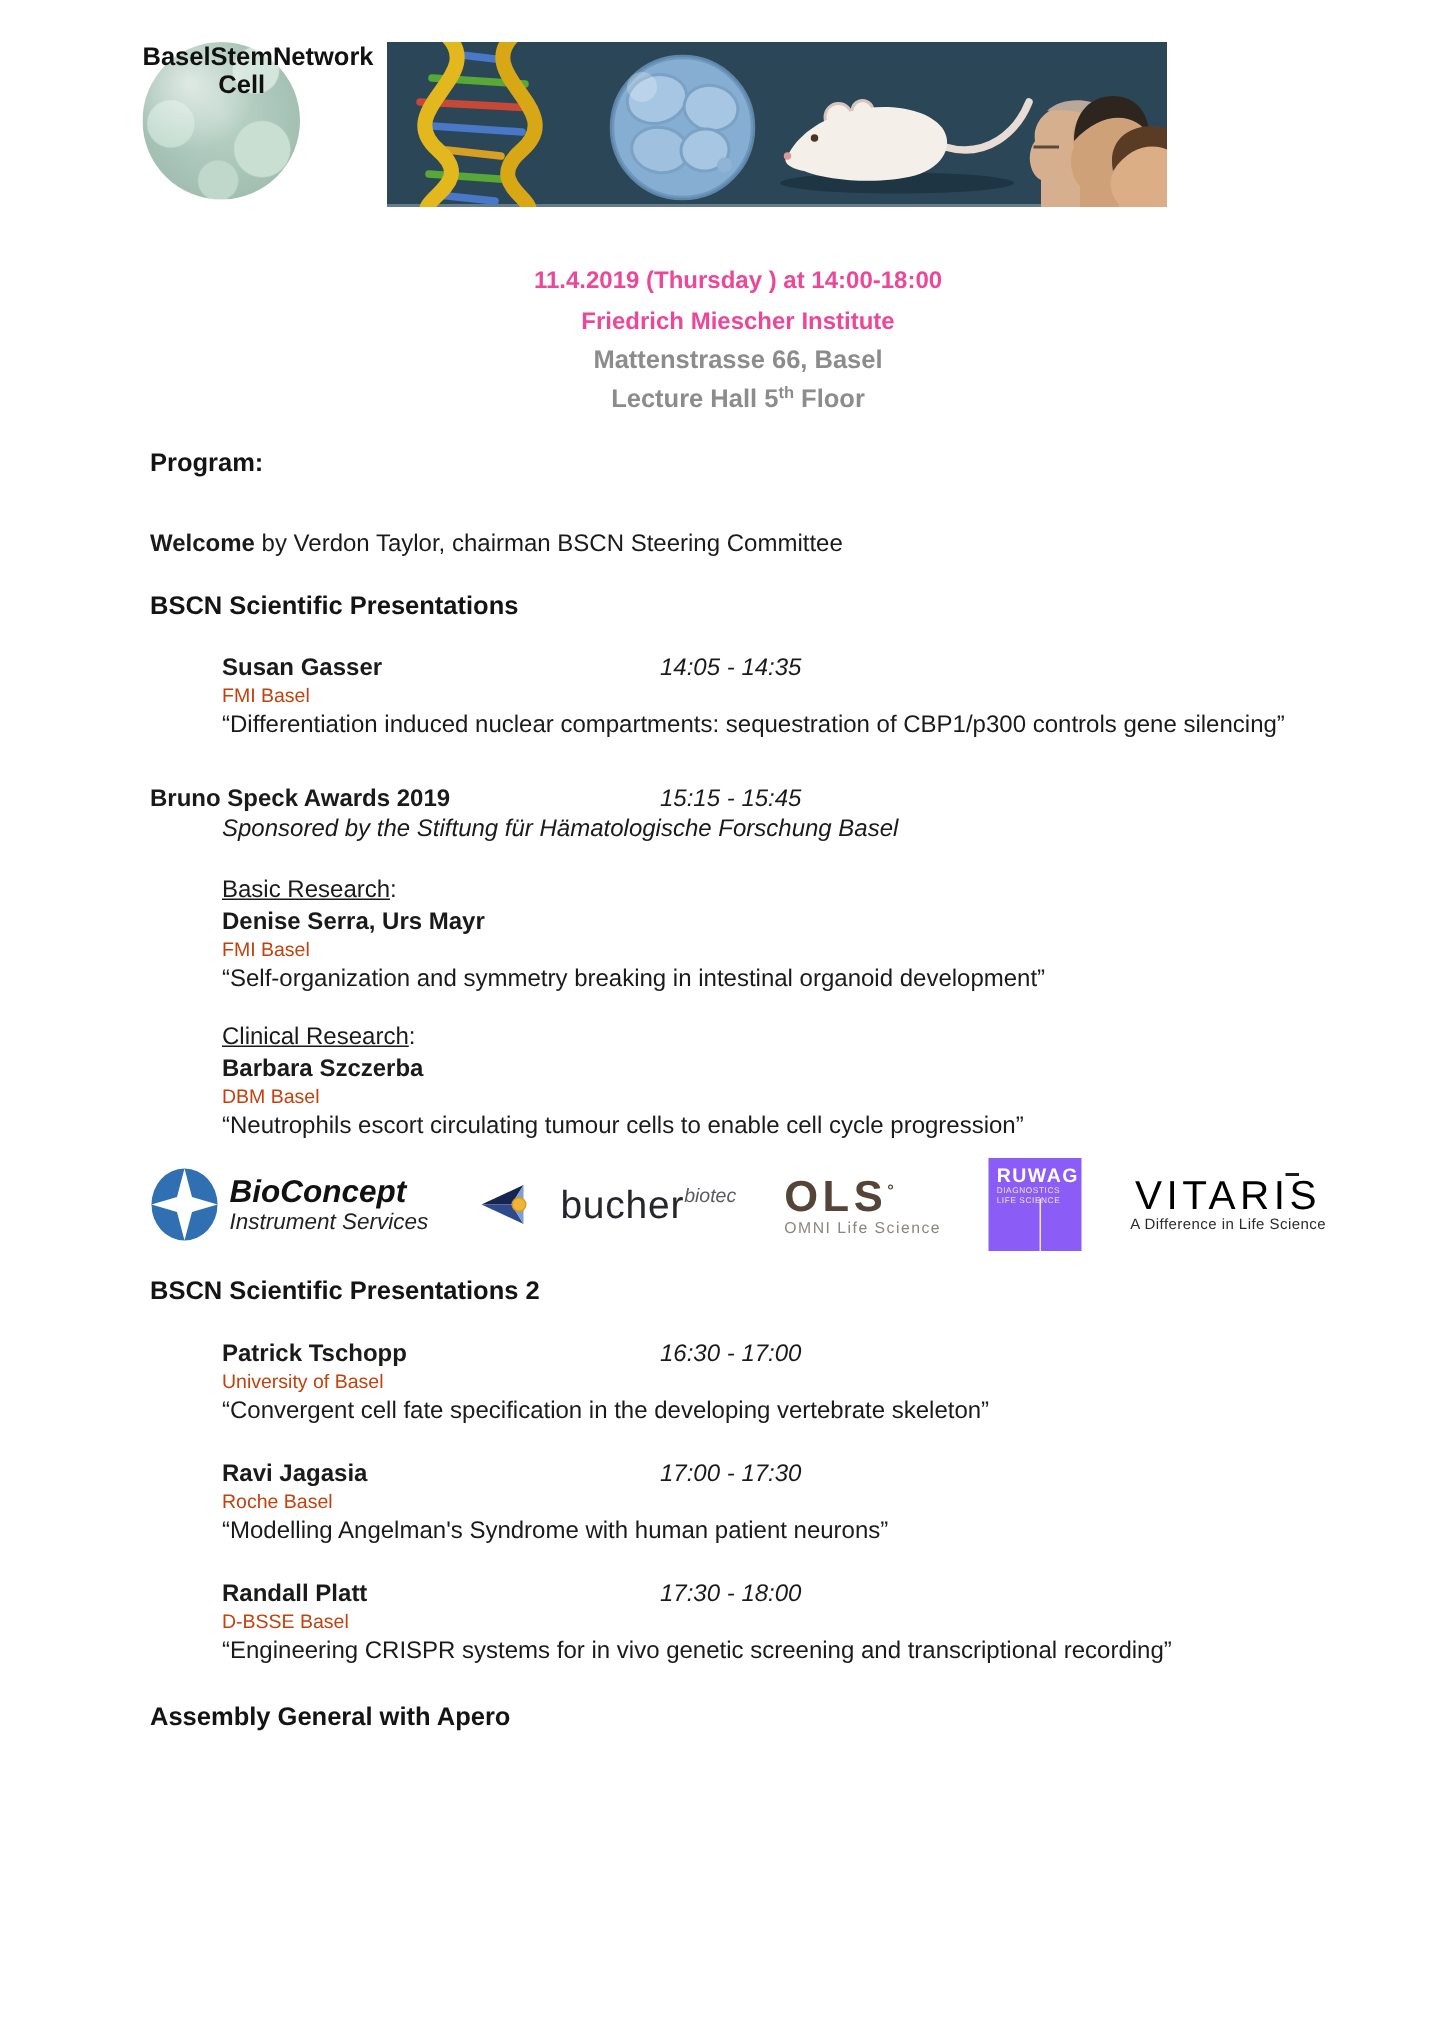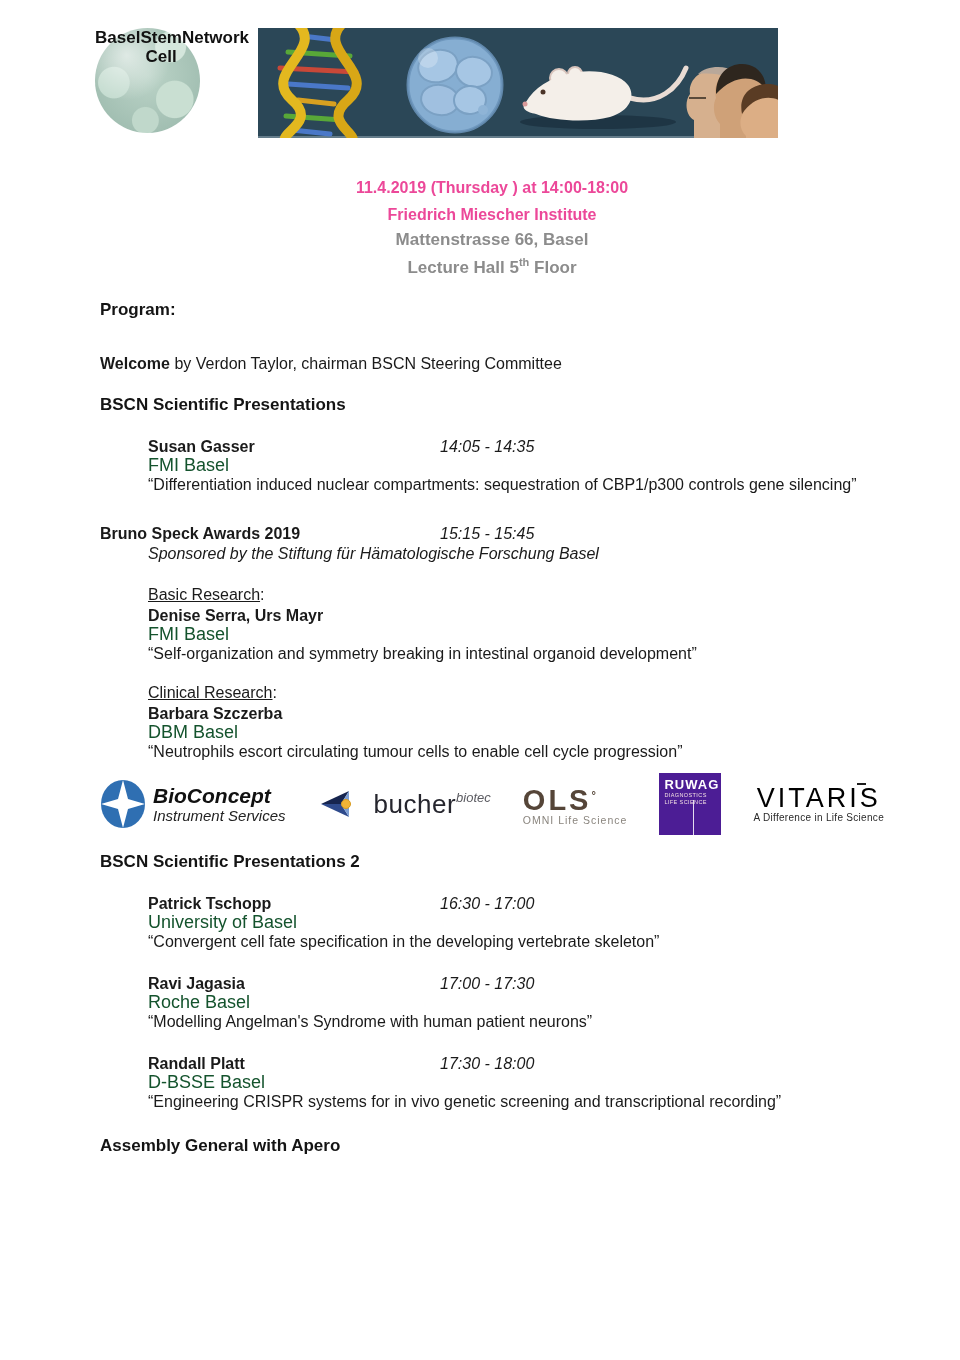--- a/index.html
+++ b/index.html
@@ -41,7 +41,7 @@
   .talk-time{font-style:italic;font-size:16px;line-height:21px;}
   .talk-name2{font-weight:bold;font-size:16px;line-height:21px;}
   .talk-name2:empty{display:none;}
-  .talk-affil{font-size:18px;line-height:16px;color:#14532d;}
+  .talk-affil{font-size:13px;line-height:16px;color:#c2410c;}
   .talk-title{font-size:16px;line-height:20px;max-width:740px;margin-top:2px;}
   
   .awards-head{display:flex;margin-top:29px;}

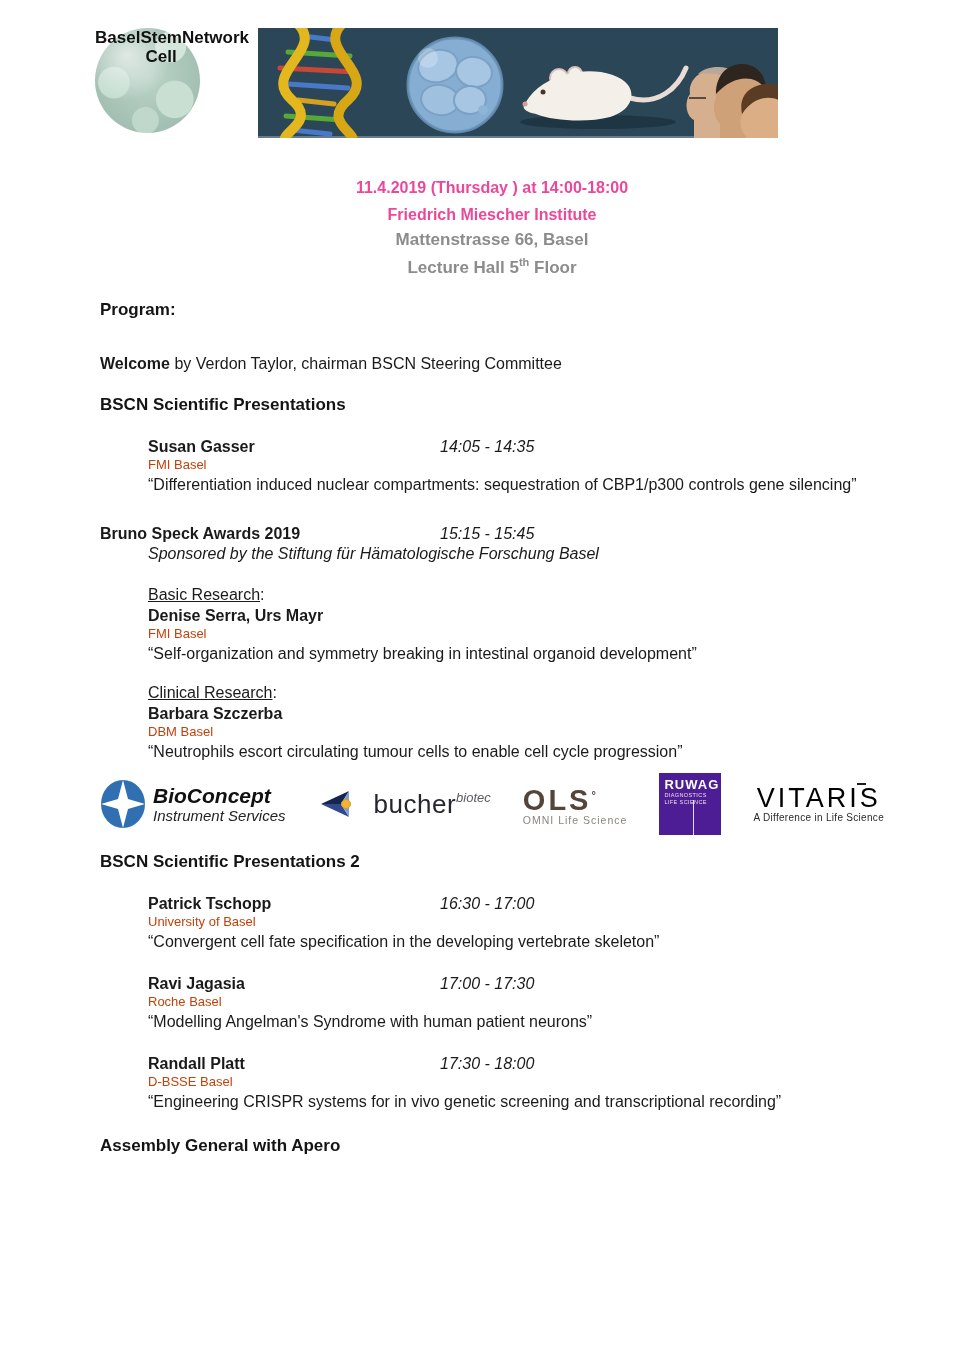--- a/index.html
+++ b/index.html
@@ -70,7 +70,7 @@
   .ols-name{font-size:29px;line-height:28px;font-weight:800;letter-spacing:3px;color:#554538;}
   .ols-name sup{font-size:11px;font-weight:bold;}
   .ols-tag{font-size:10.5px;line-height:12px;letter-spacing:1px;color:#8a857e;}
-  .ruwag{position:relative;width:62px;height:62px;background:#4c1d95;padding:0;box-sizing:border-box;}
+  .ruwag{position:relative;width:62px;height:62px;background:#8b5cf6;padding:0;box-sizing:border-box;}
   .ruwag-name{font-size:13px;line-height:14px;font-weight:900;letter-spacing:1px;color:#fff;padding:5px 0 0 5px;}
   .ruwag-l1,.ruwag-l2{font-size:5.5px;line-height:7px;letter-spacing:.4px;color:#f3dfe3;padding-left:5px;}
   .ruwag-bar{position:absolute;left:34px;top:27px;width:1px;height:35px;background:rgba(255,255,255,.85);}

